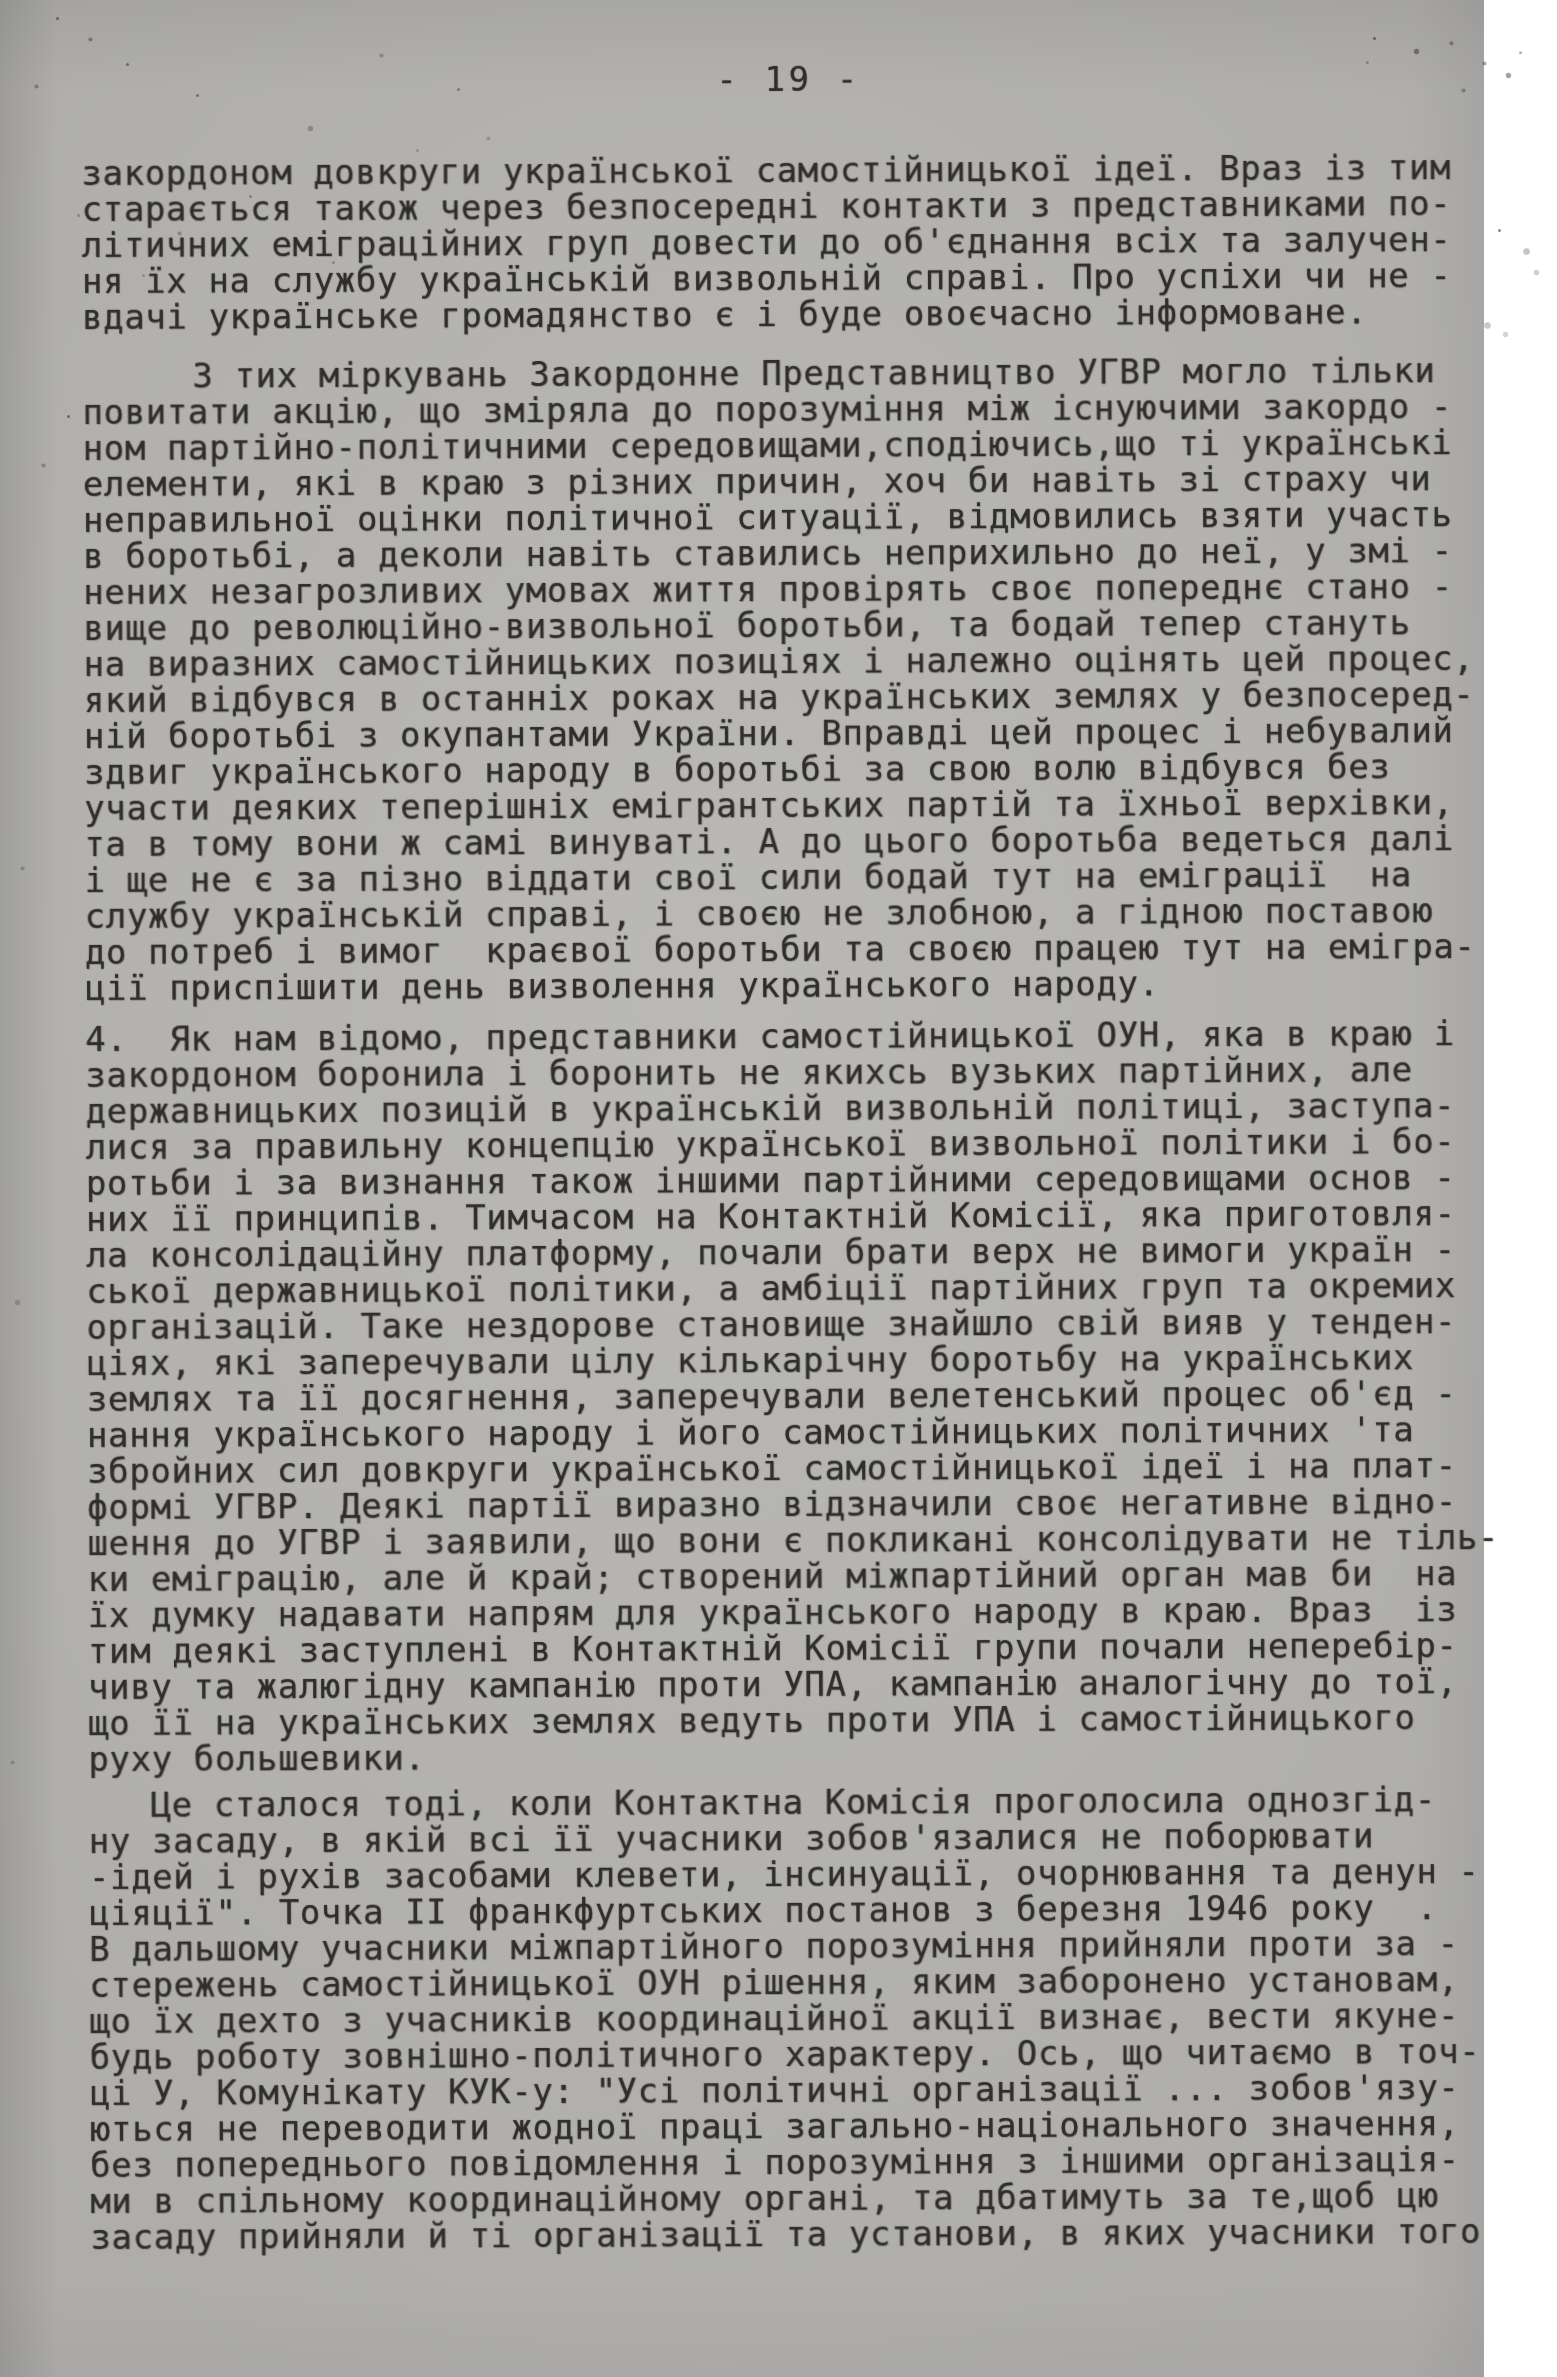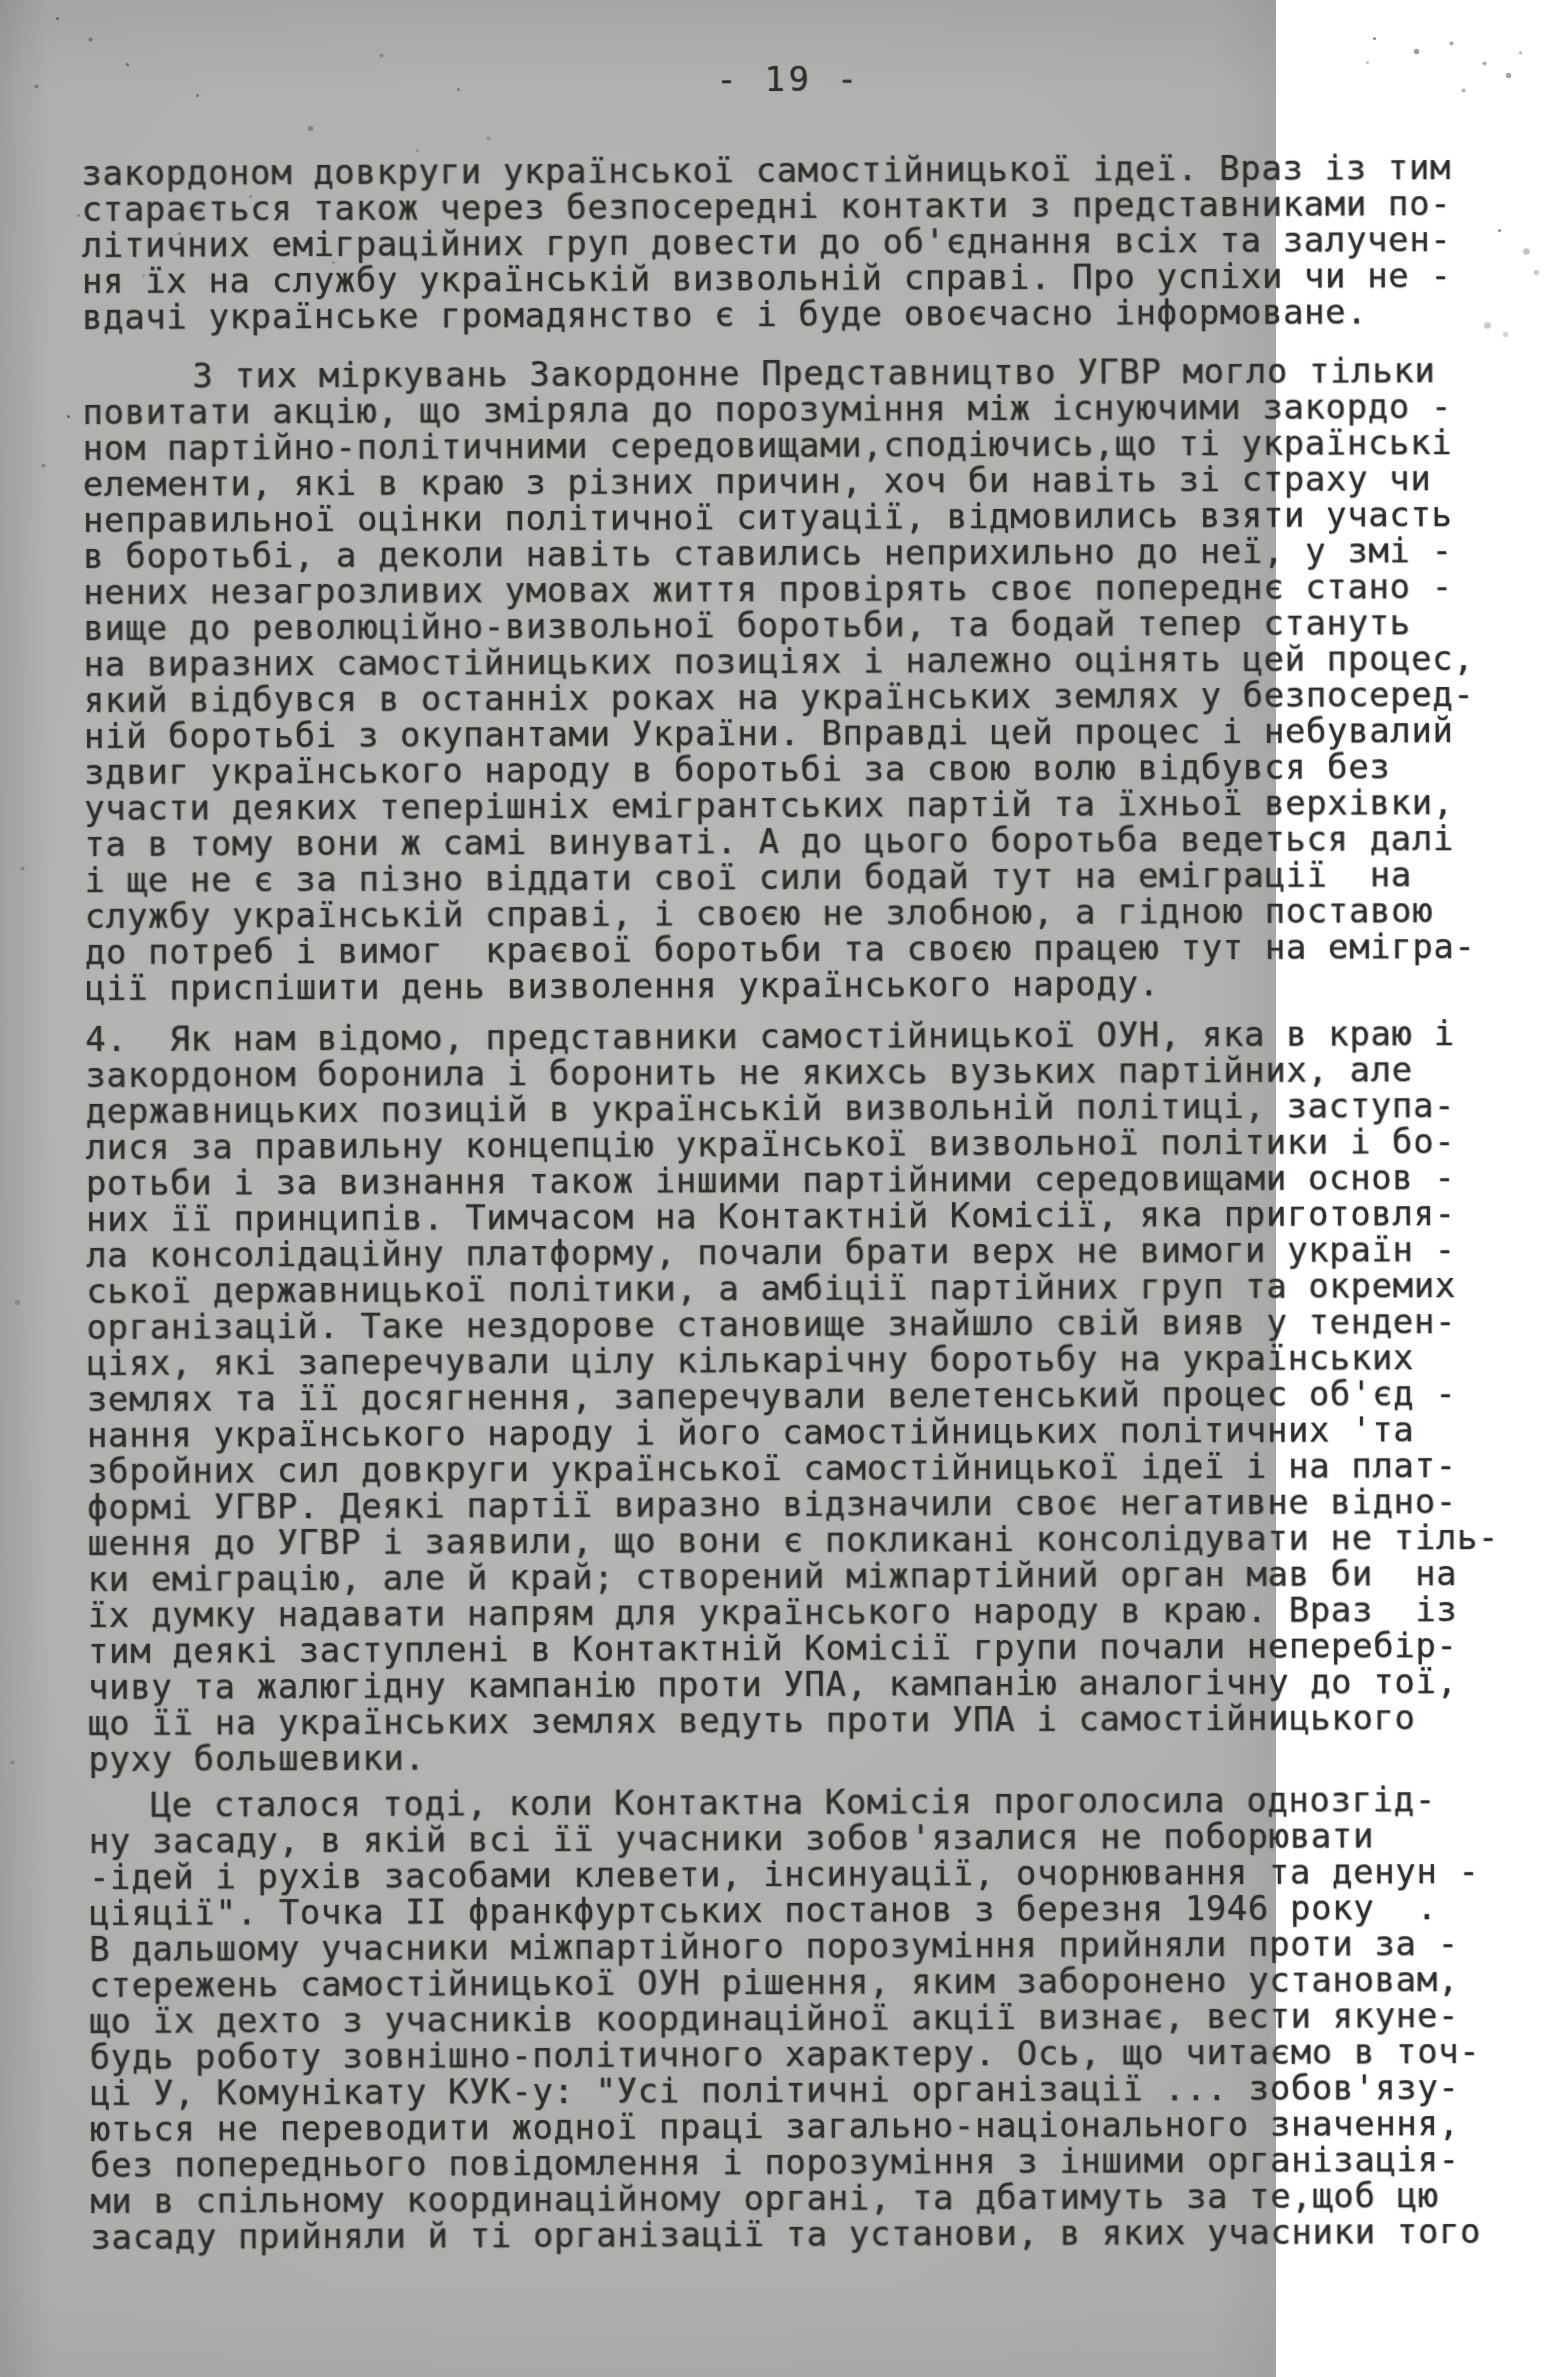--- a/index.html
+++ b/index.html
@@ -11,7 +11,7 @@
   }
   .scan {
     position: relative;
-    width: 1276px;
+    width: 1484px;
     height: 2377px;
     background-color: #b4b3b1;
     background-image:

